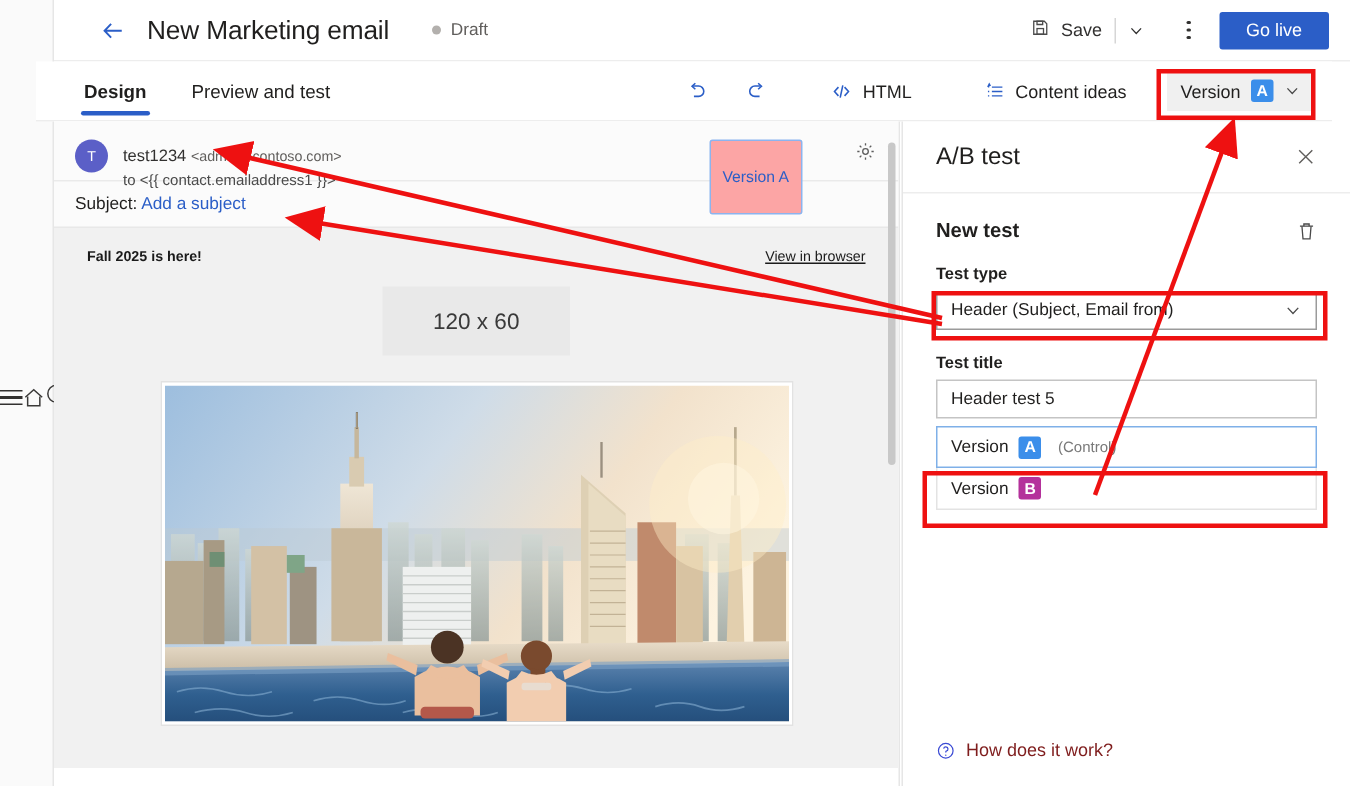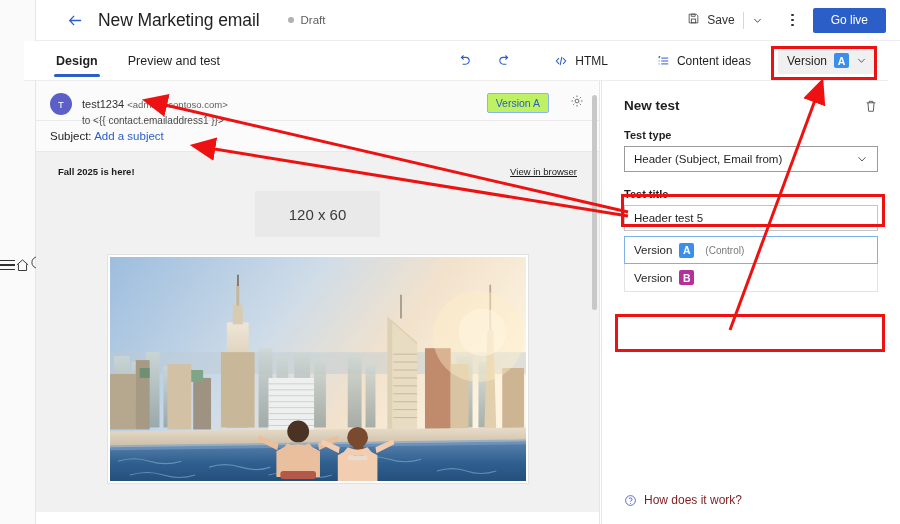--- a/index.html
+++ b/index.html
@@ -550,6 +550,14 @@
   <div class="scrollbar"></div>
 
   <div class="panel">
+    <div class="panel-head">
+      <span class="panel-title">A/B test</span>
+      <span class="panel-close">
+        <svg width="15" height="15" viewBox="0 0 24 24" fill="none" stroke="#605e5c" stroke-width="1.5">
+            <path d="M5 5l14 14M19 5 5 19"></path>
+          </svg>
+      </span>
+    </div>
 
     <div class="panel-body">
       <div class="newtest-row">

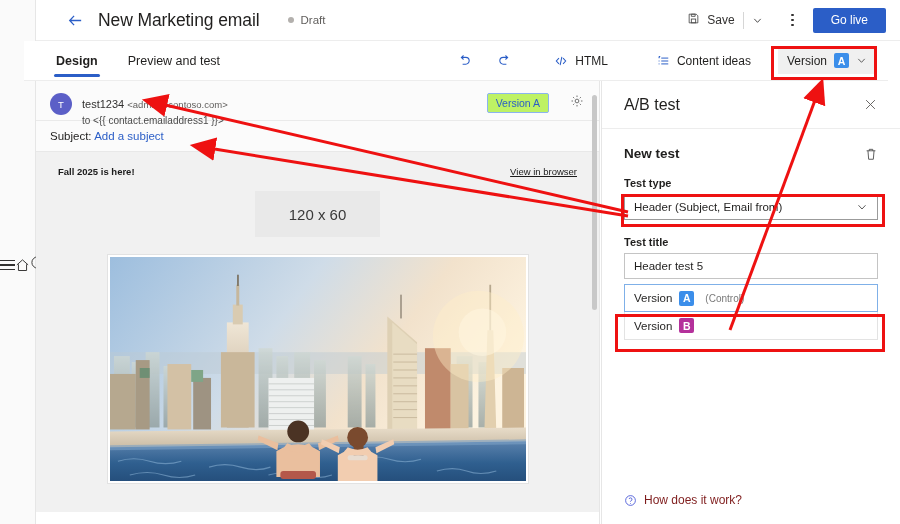--- a/index.html
+++ b/index.html
@@ -108,8 +108,8 @@
   .mf-line1 .addr{font-size:9.5px;color:#605e5c;}
   .mf-line2{font-size:10px;color:#4a4a4a;margin-top:1px;}
   .ver-a-btn{
-    position:absolute;right:50px;top:12px;border:1px solid #8bb4ef;color:#2b5ec7;
-    background:#bef264;font-size:10.5px;padding:3px 8px;border-radius:2px;font-family:inherit;cursor:pointer;
+    position:absolute;right:64px;top:12px;border:1px solid #8bb4ef;color:#2b5ec7;
+    background:#fca5a5;font-size:10.5px;padding:18px 8px;border-radius:2px;font-family:inherit;cursor:pointer;
   }
   .gear{position:absolute;right:15px;top:13px;color:#5c5c5c;}
   .subjrow{

